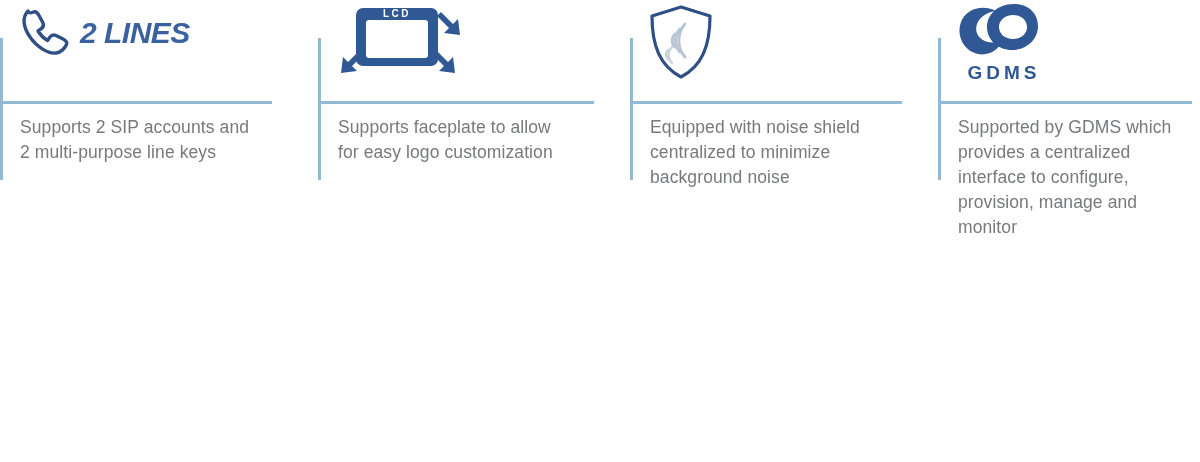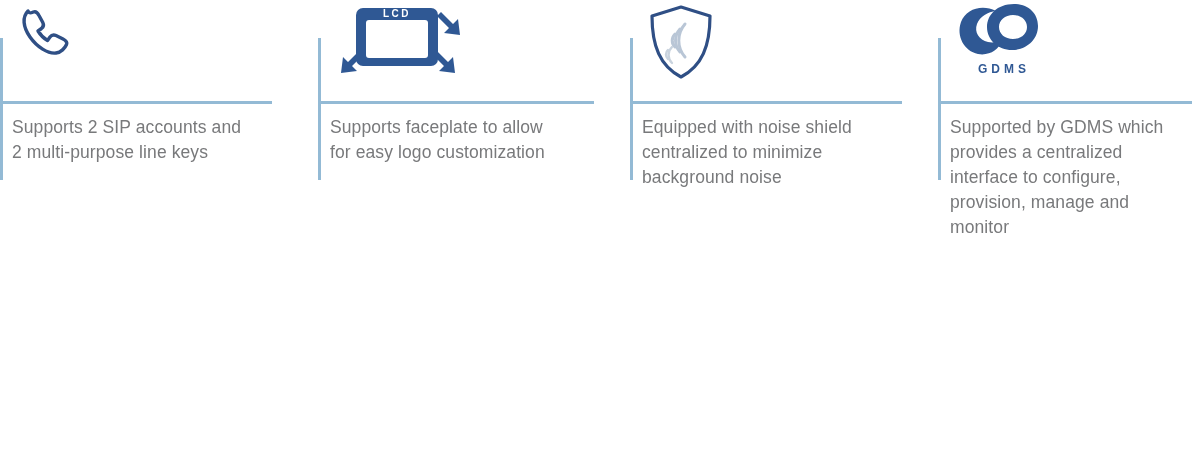--- a/index.html
+++ b/index.html
@@ -124,6 +124,7 @@
                    C30 36.5 26.5 33 24 29 L27.5 26.5 C29.5 25 30 22.8 28.8 20.5 L25 13.5
                    C23.5 10.5 21.8 9 19.3 10 C17 11 15.5 12 14 9 Z" fill="none" stroke="#2f4f85" stroke-width="3.4" stroke-linejoin="round"></path>
         </svg>
+        <span class="badge-text lines-badge">2 LINES</span>
       </div>
     </div>
     <div class="desc">Supports 2 SIP accounts and

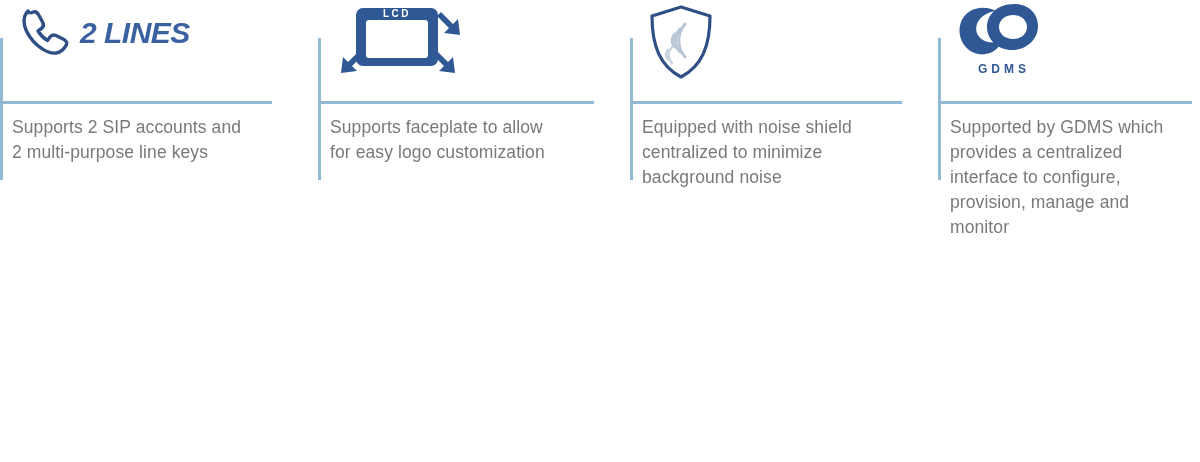--- a/index.html
+++ b/index.html
@@ -92,7 +92,7 @@
     margin-left: 4px;
   }
   .gdms-word {
-    font-size: 12px;
+    font-size: 19px;
     font-weight: bold;
     color: #2f5894;
     letter-spacing: 4px;

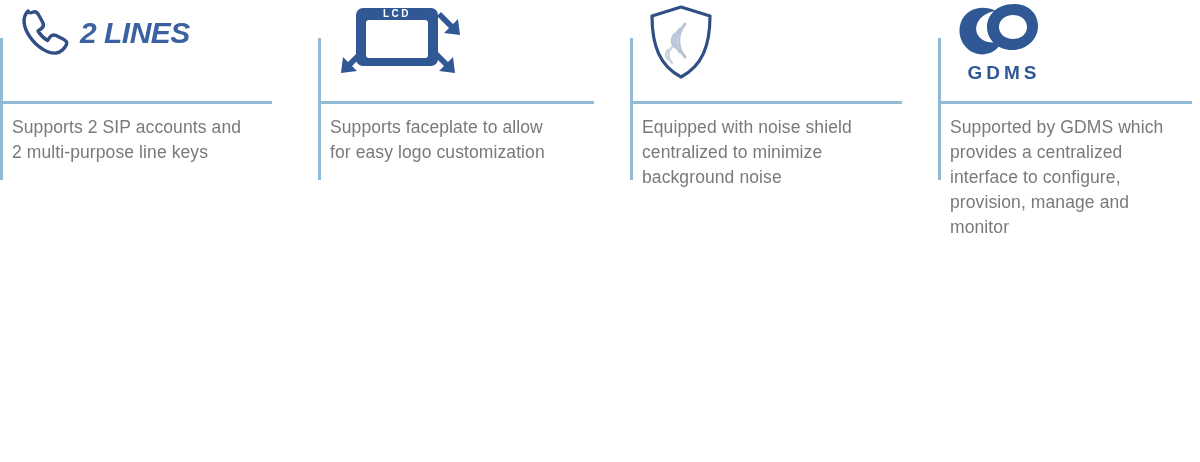--- a/index.html
+++ b/index.html
@@ -50,7 +50,7 @@
 
   .desc {
     position: absolute;
-    left: 12px;
+    left: 20px;
     color: #78797b;
     font-size: 17.5px;
     line-height: 25px;

